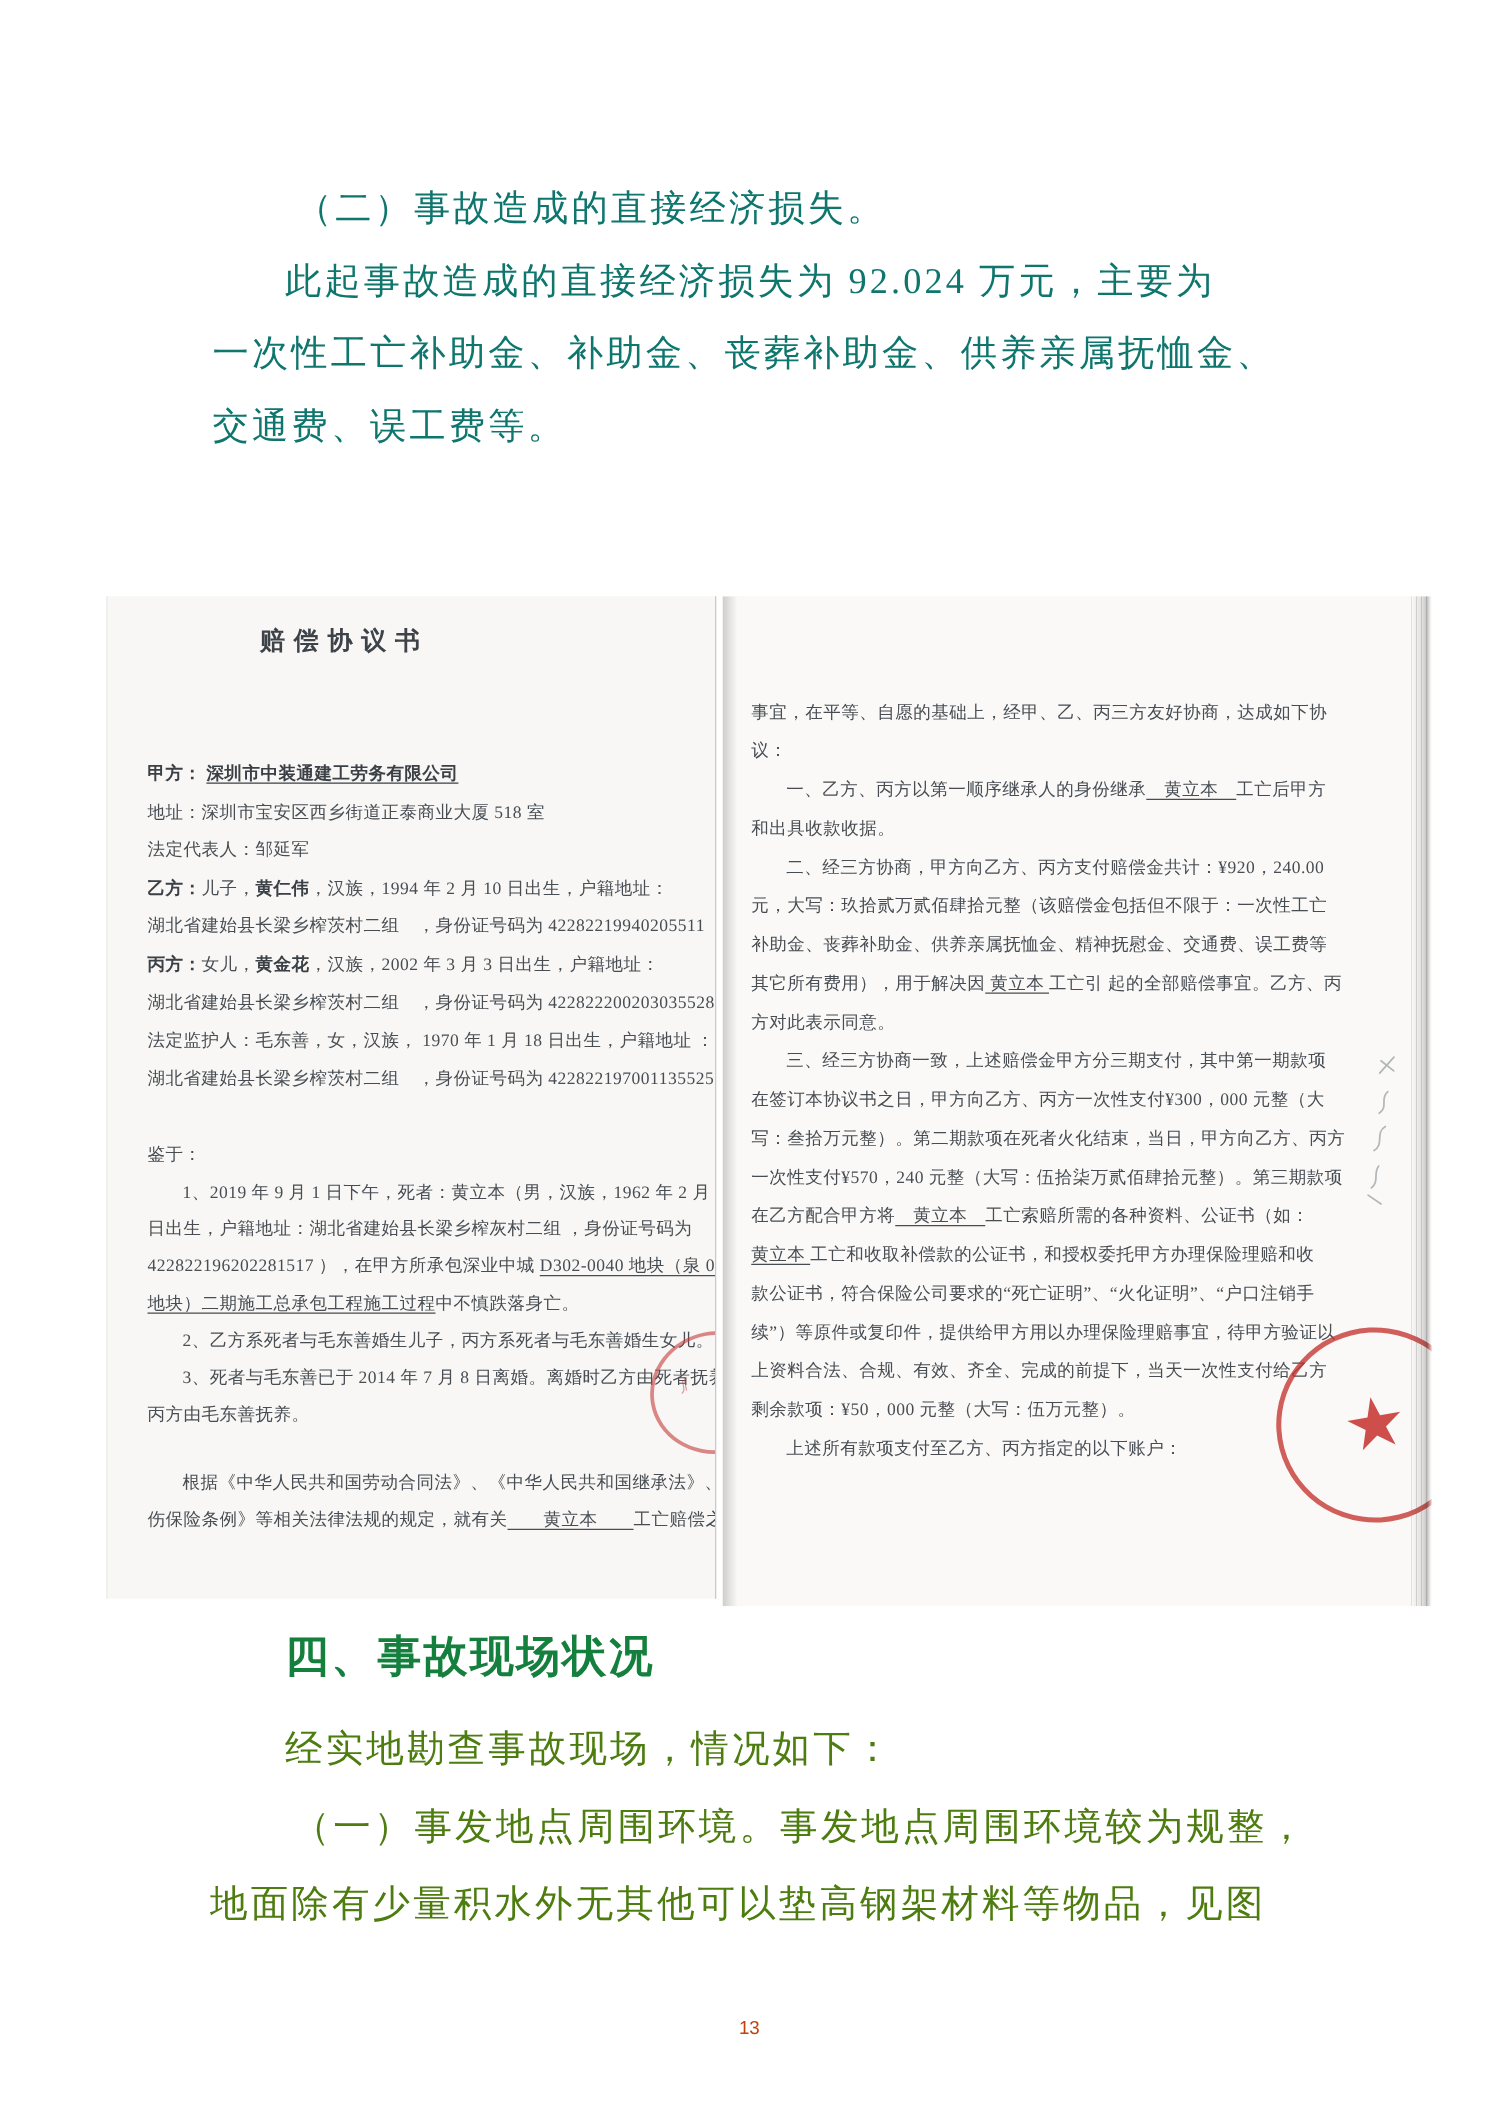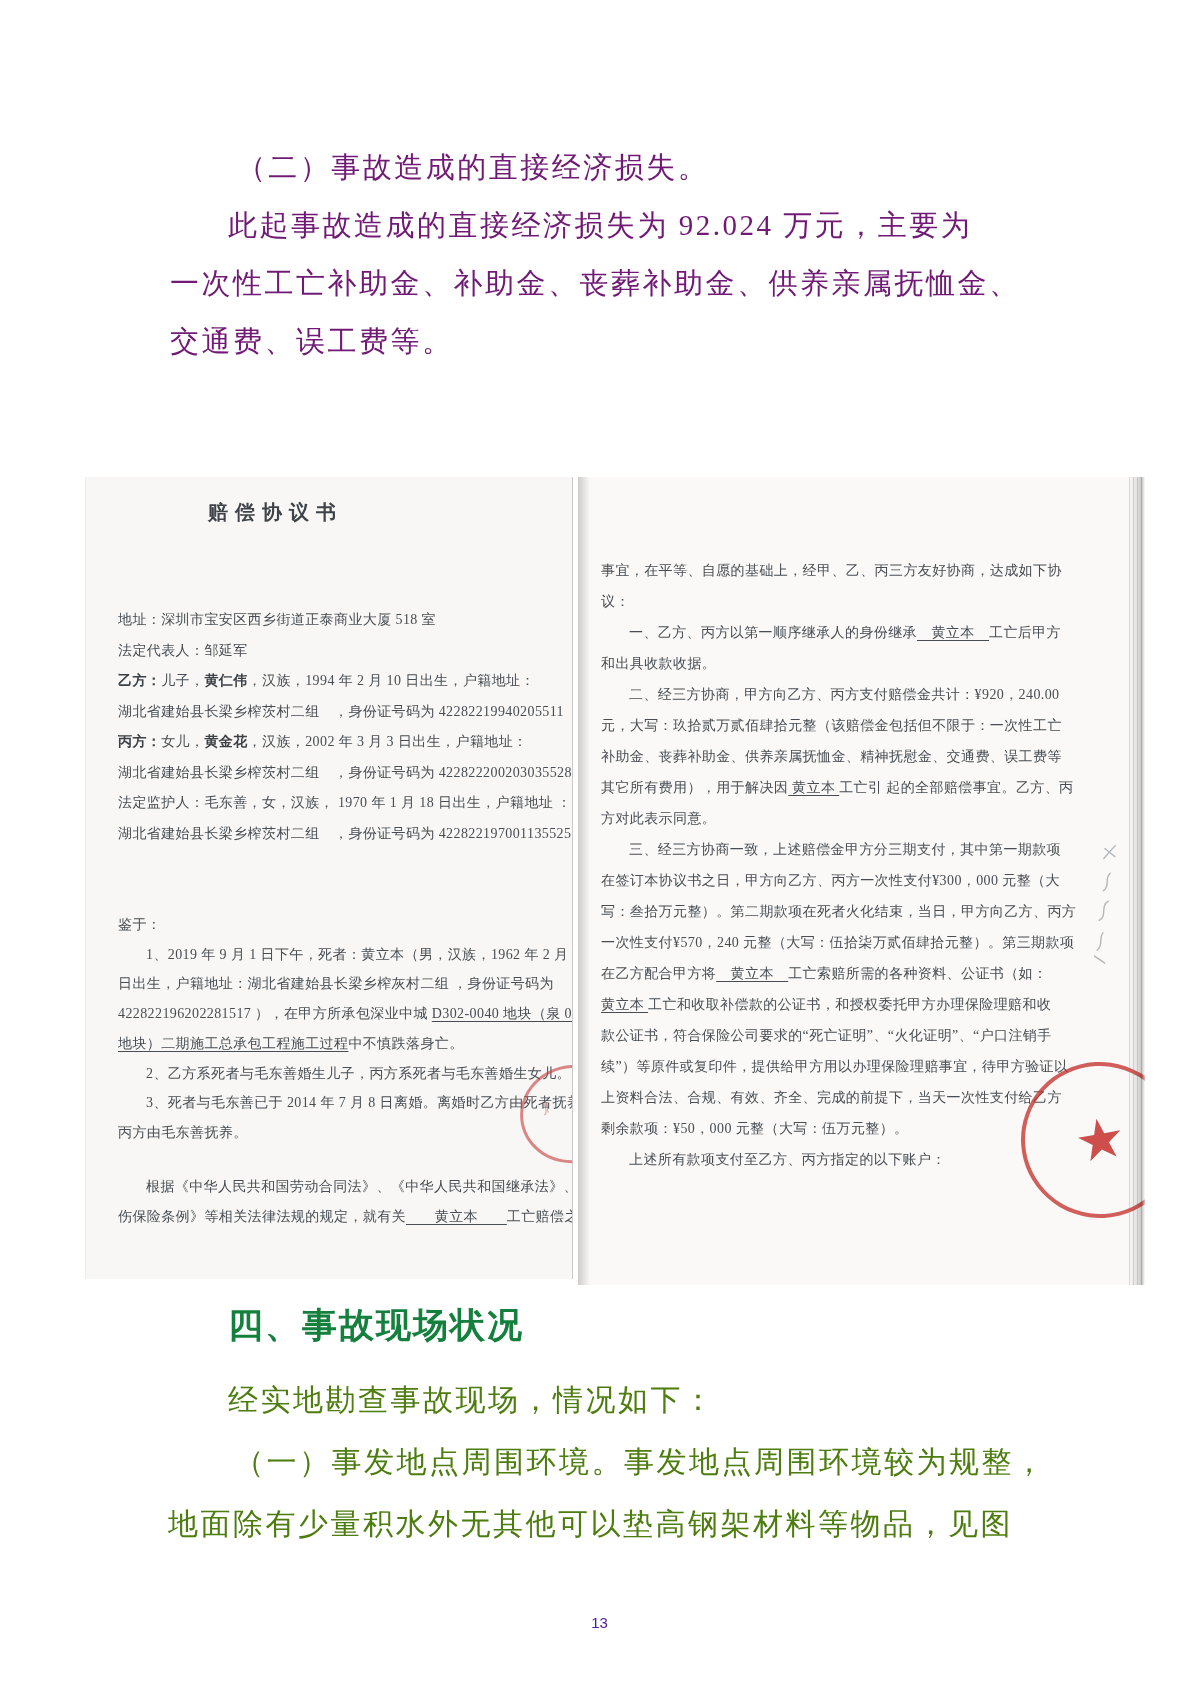--- a/index.html
+++ b/index.html
@@ -11,7 +11,7 @@
   
   .top-block{position:absolute;left:170px;top:138px;width:880px;}
   .body-line{
-    font-size:29px;line-height:58px;letter-spacing:2.5px;color:#701a75;
+    font-size:29px;line-height:58px;letter-spacing:2.5px;color:#0f766e;
     white-space:nowrap;font-family:"Liberation Serif",serif;
   }
 

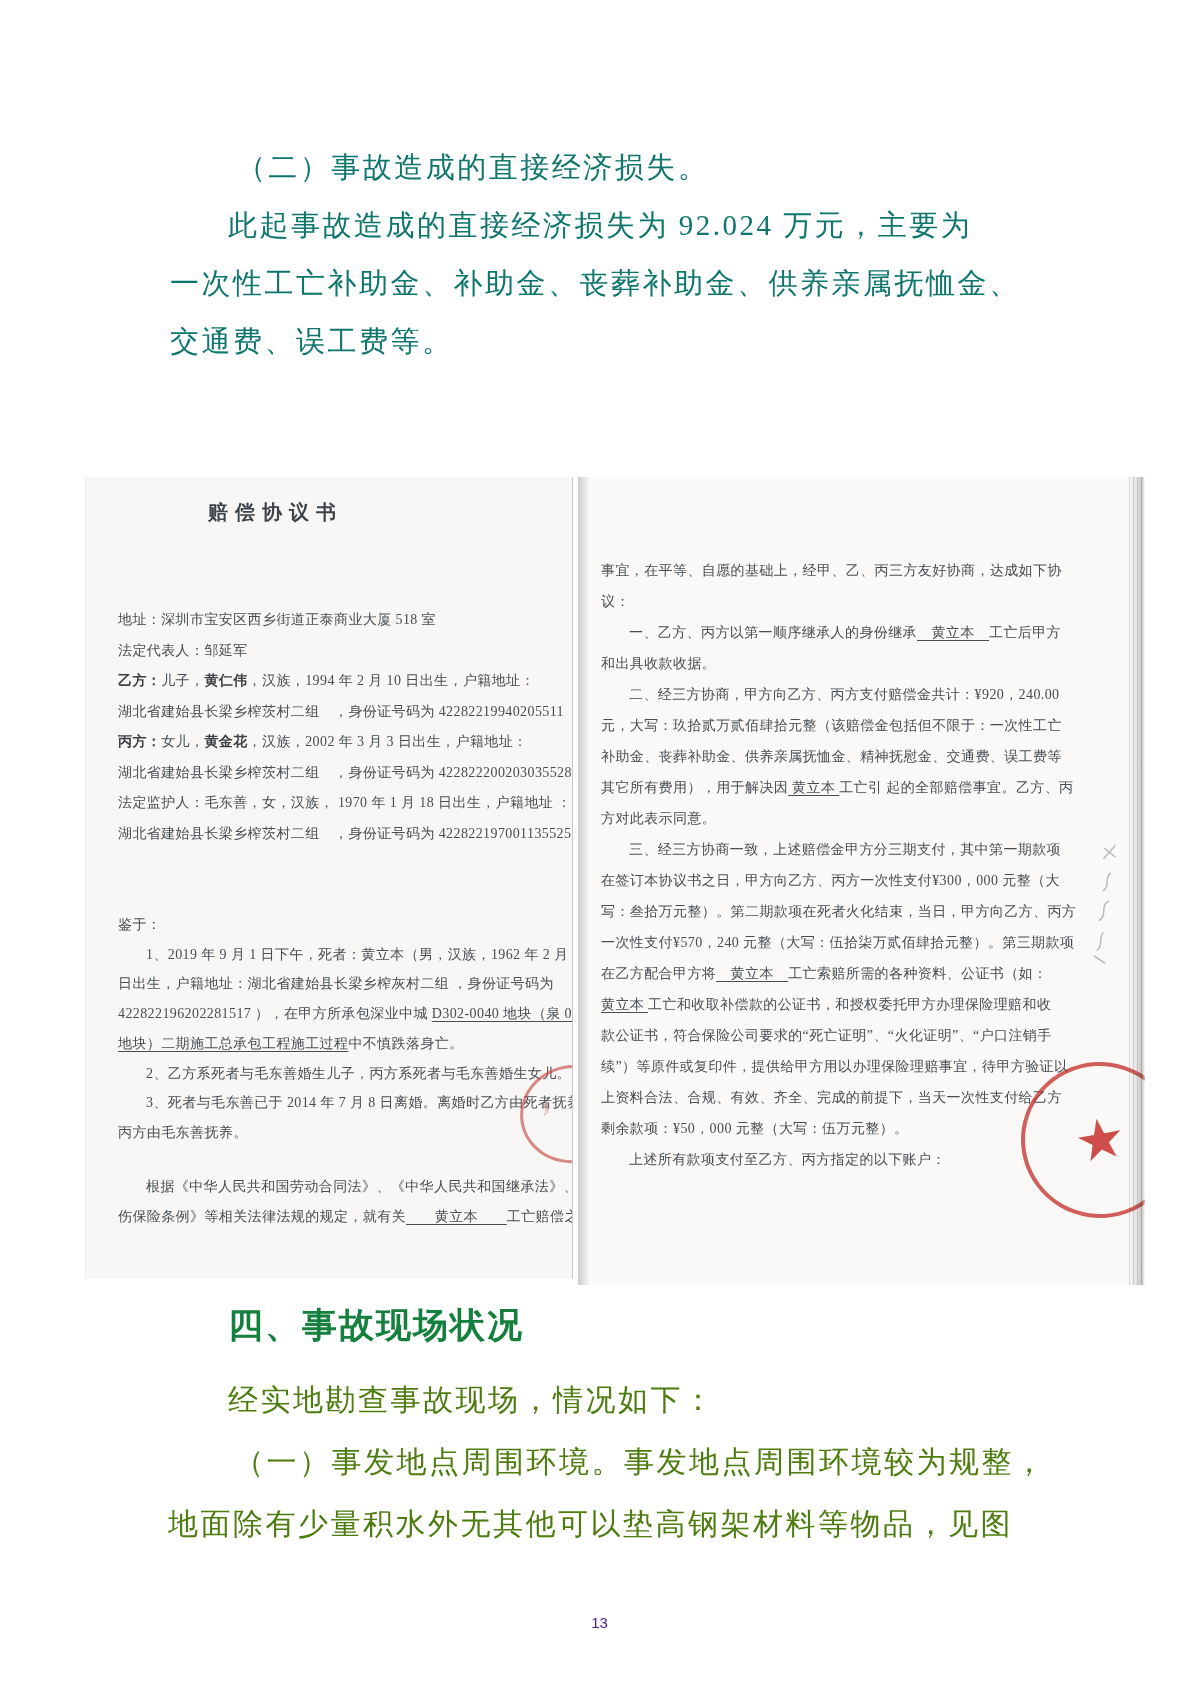--- a/index.html
+++ b/index.html
@@ -111,6 +111,7 @@
   <div class="scan scan-left">
     <div class="scan-title">赔偿协议书</div>
     <div id="left-parties" class="scan-lines lines-left left-parties">
+        <div class="scan-line"><span class="b">甲方： </span><span class="u b">深圳市中装通建工劳务有限公司</span></div>
         <div class="scan-line"><span>地址：深圳市宝安区西乡街道正泰商业大厦 518 室</span></div>
         <div class="scan-line"><span>法定代表人：邹延军</span></div>
         <div class="scan-line"><span class="b">乙方：</span><span>儿子，</span><span class="b">黄仁伟</span><span>，汉族，1994 年 2 月 10 日出生，户籍地址：</span></div>

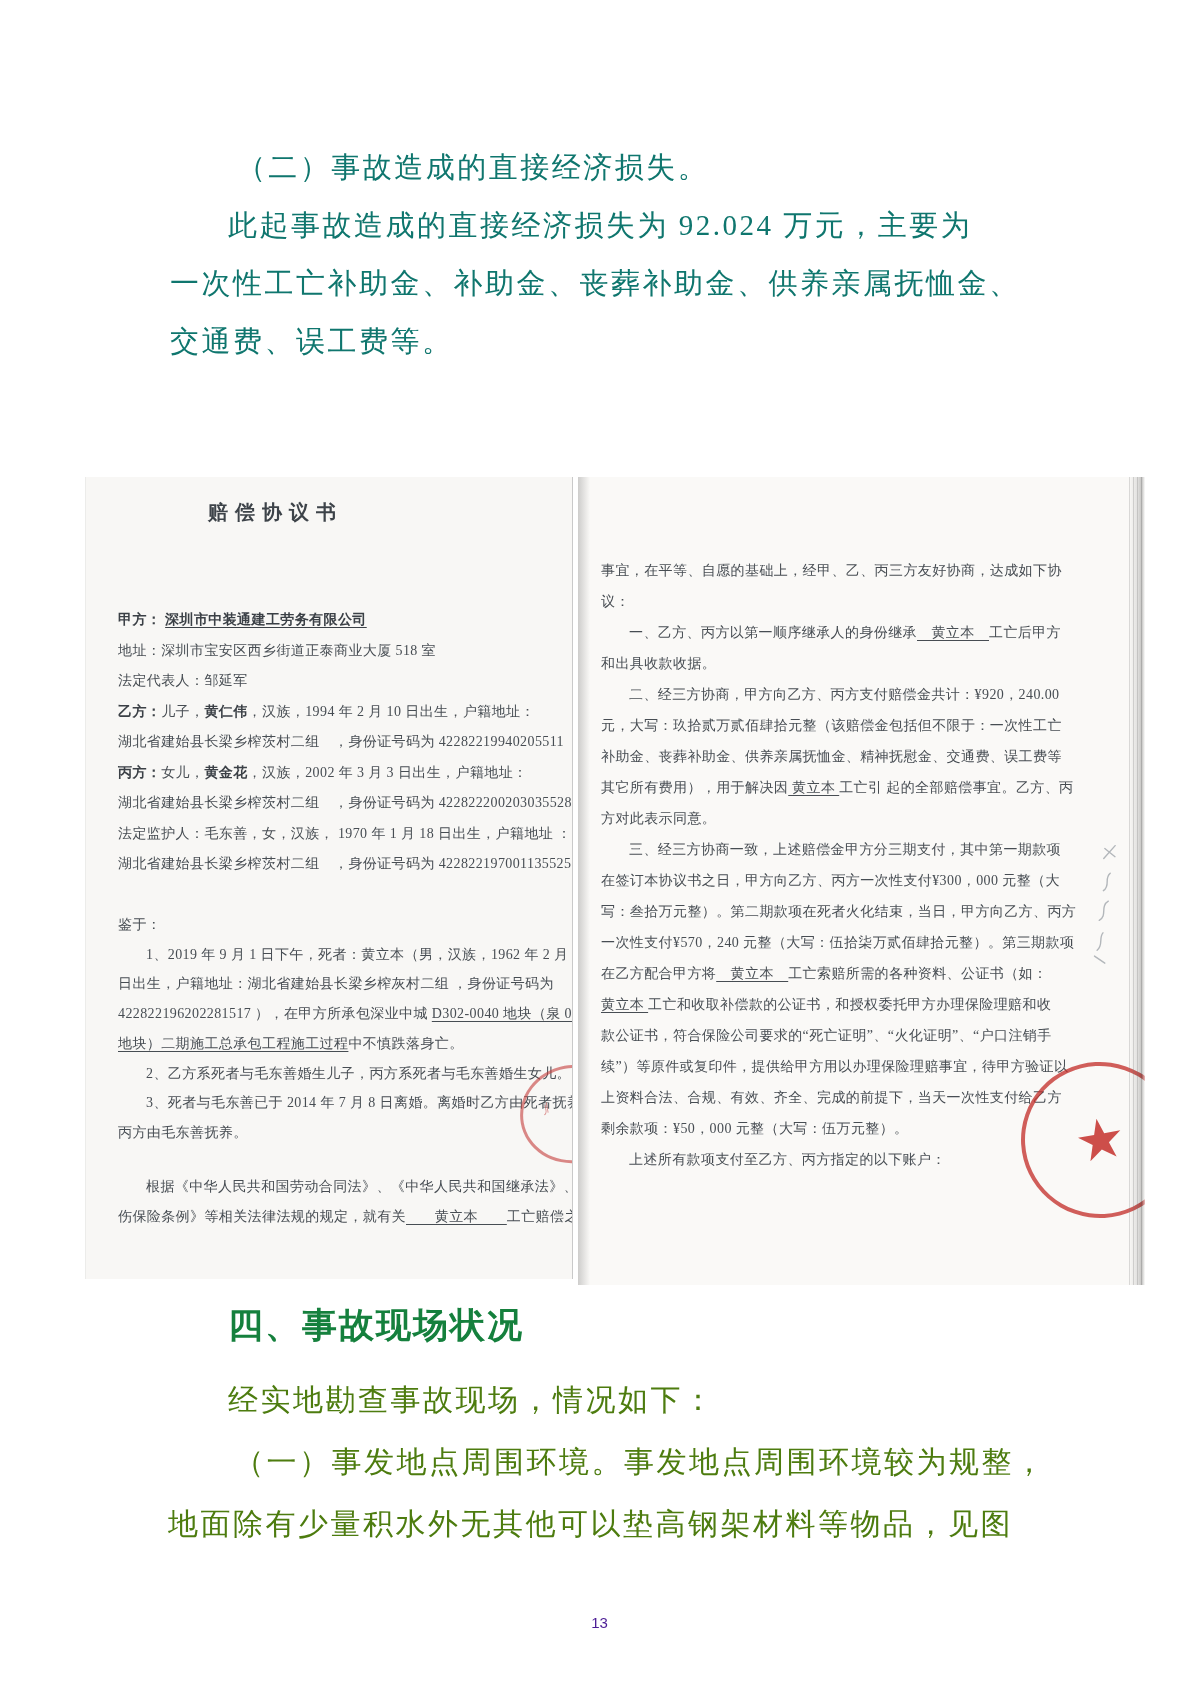--- a/index.html
+++ b/index.html
@@ -91,7 +91,7 @@
 
   .page-number{
     position:absolute;left:0;top:1614px;width:100%;text-align:center;
-    font-size:15px;color:#4c1d95;font-family:"Liberation Sans",sans-serif;
+    font-size:15px;color:#c2410c;font-family:"Liberation Sans",sans-serif;
   }
 </style>
 </head>

